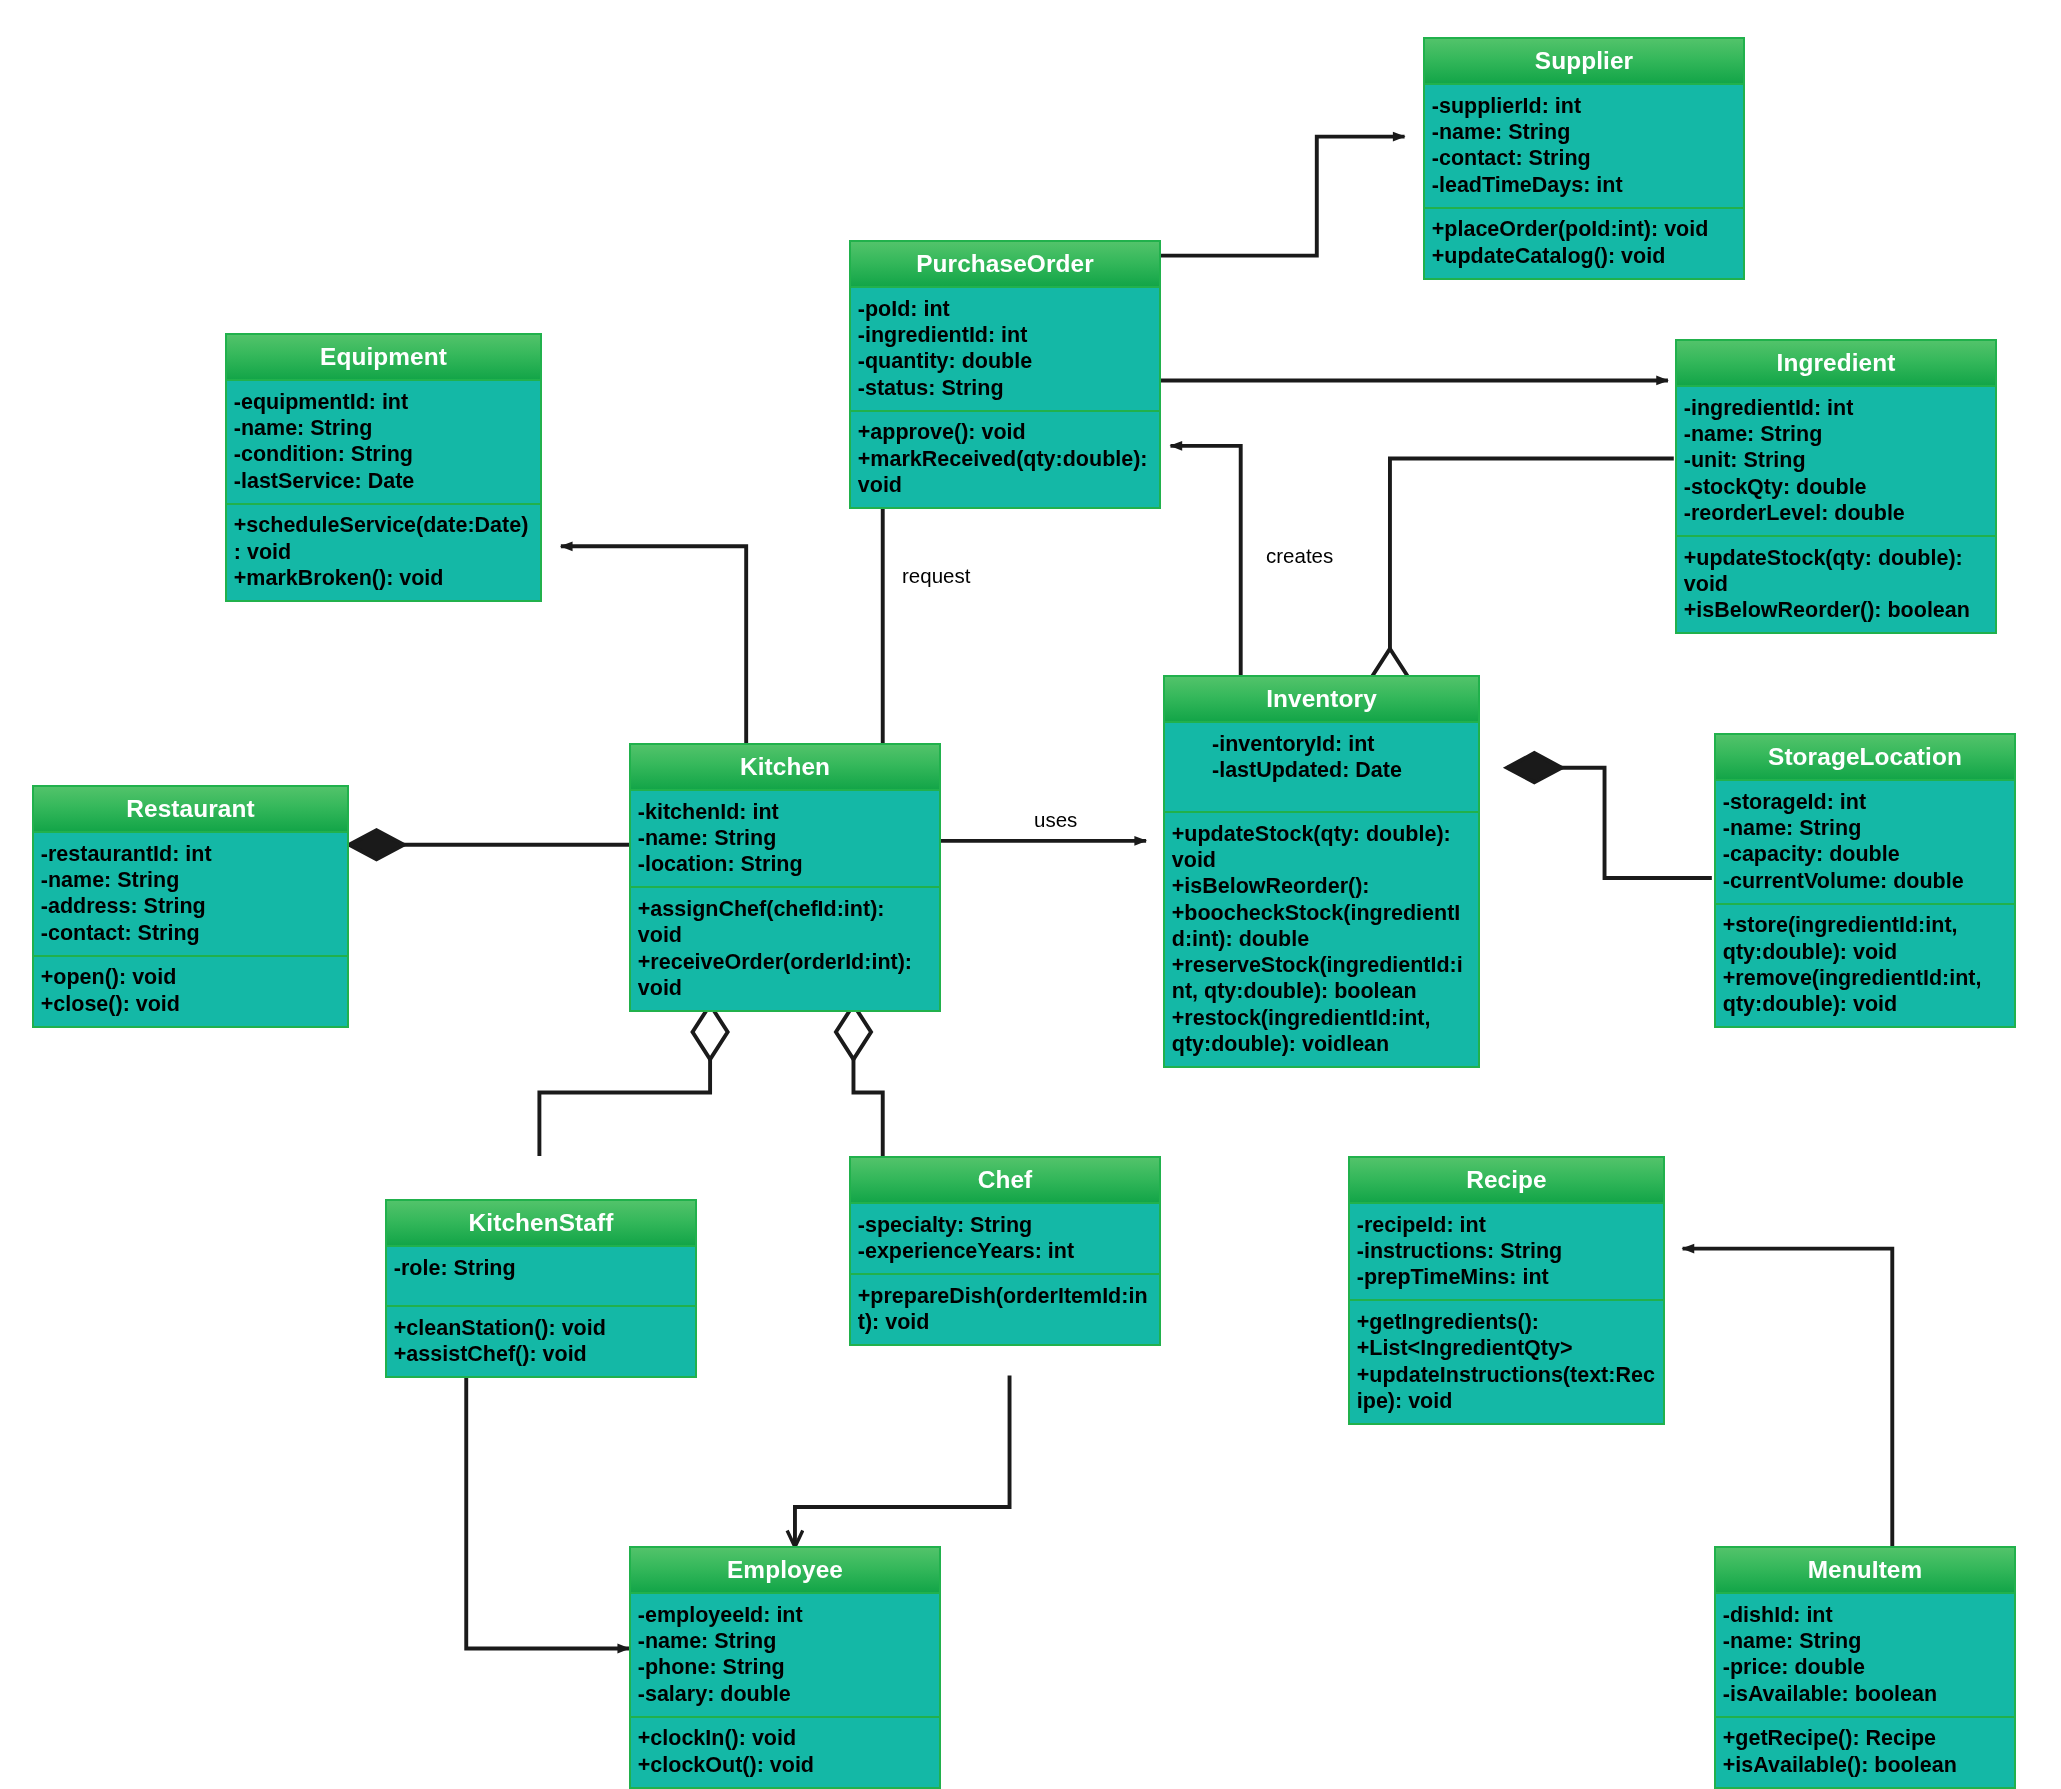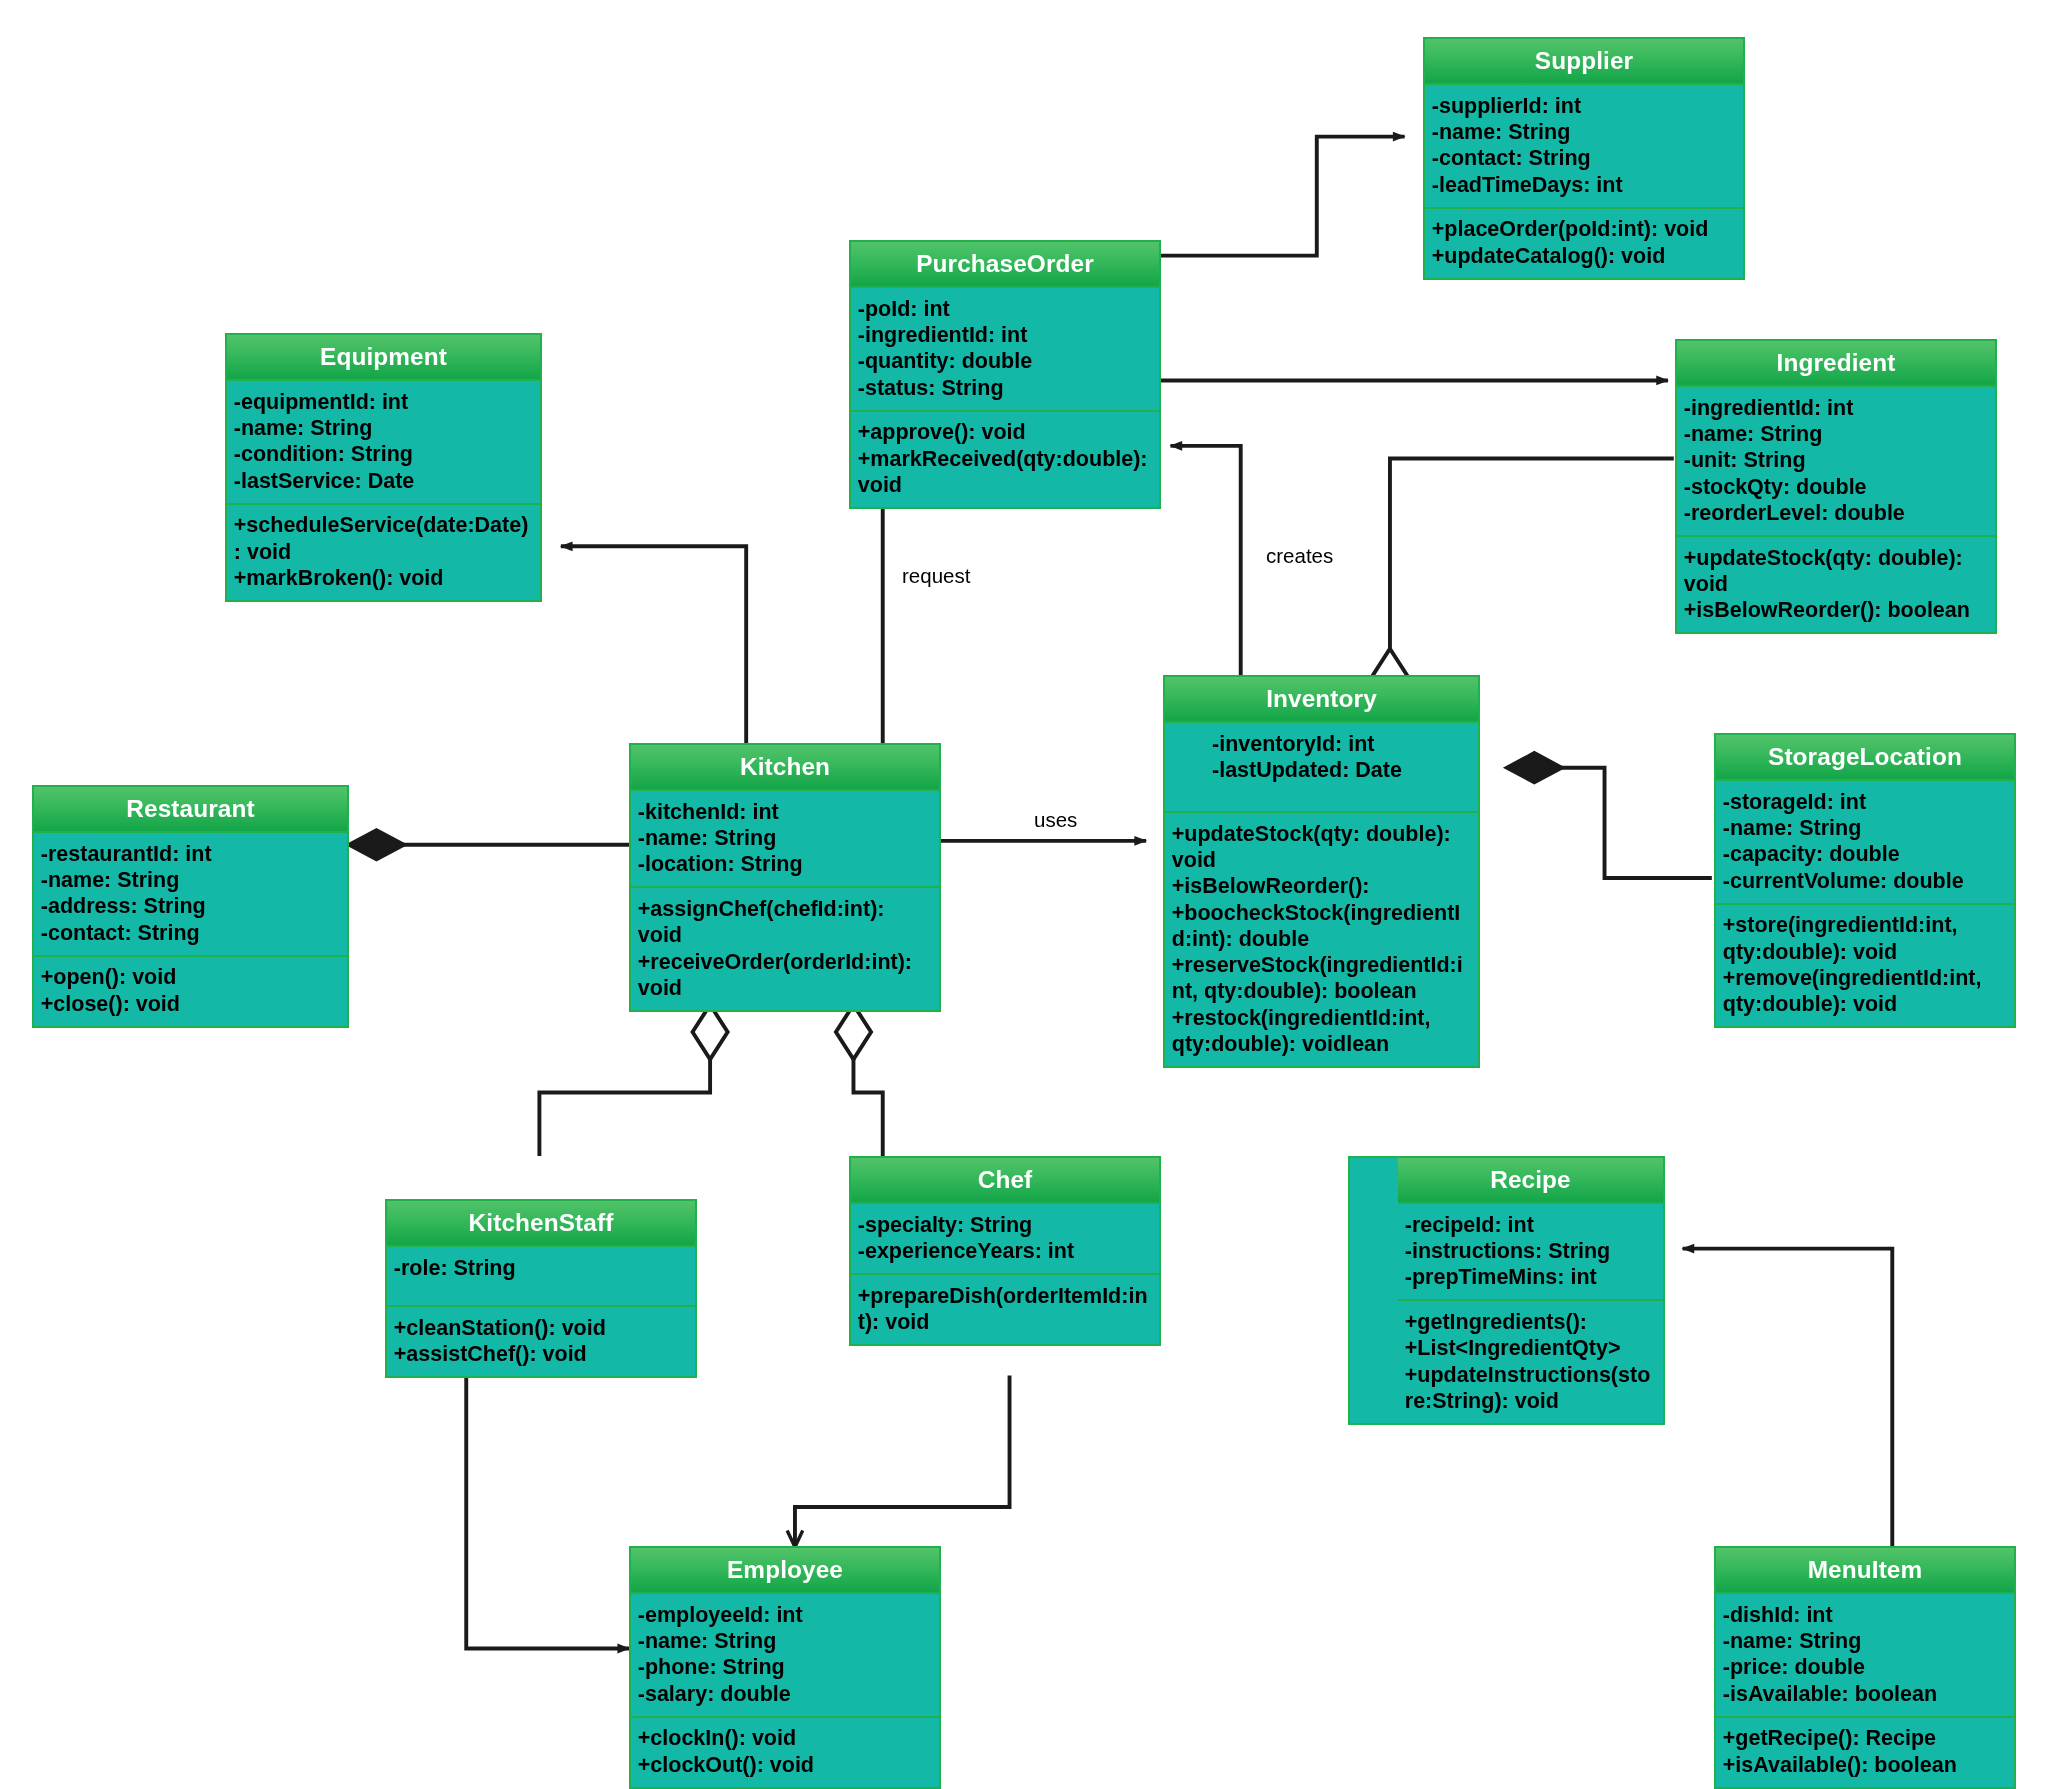--- a/index.html
+++ b/index.html
@@ -257,7 +257,7 @@
     </div>
   </div>
 
-  <div class="uml-class" style="left:1348px; top:1156px; width:317px;padding-left:48px;">
+  <div class="uml-class" style="left:1348px; top:1156px; width:317px;">
     <div class="uml-header">Recipe</div>
     <div class="uml-compartment uml-attrs">
       <div class="uml-line">-recipeId: int</div>

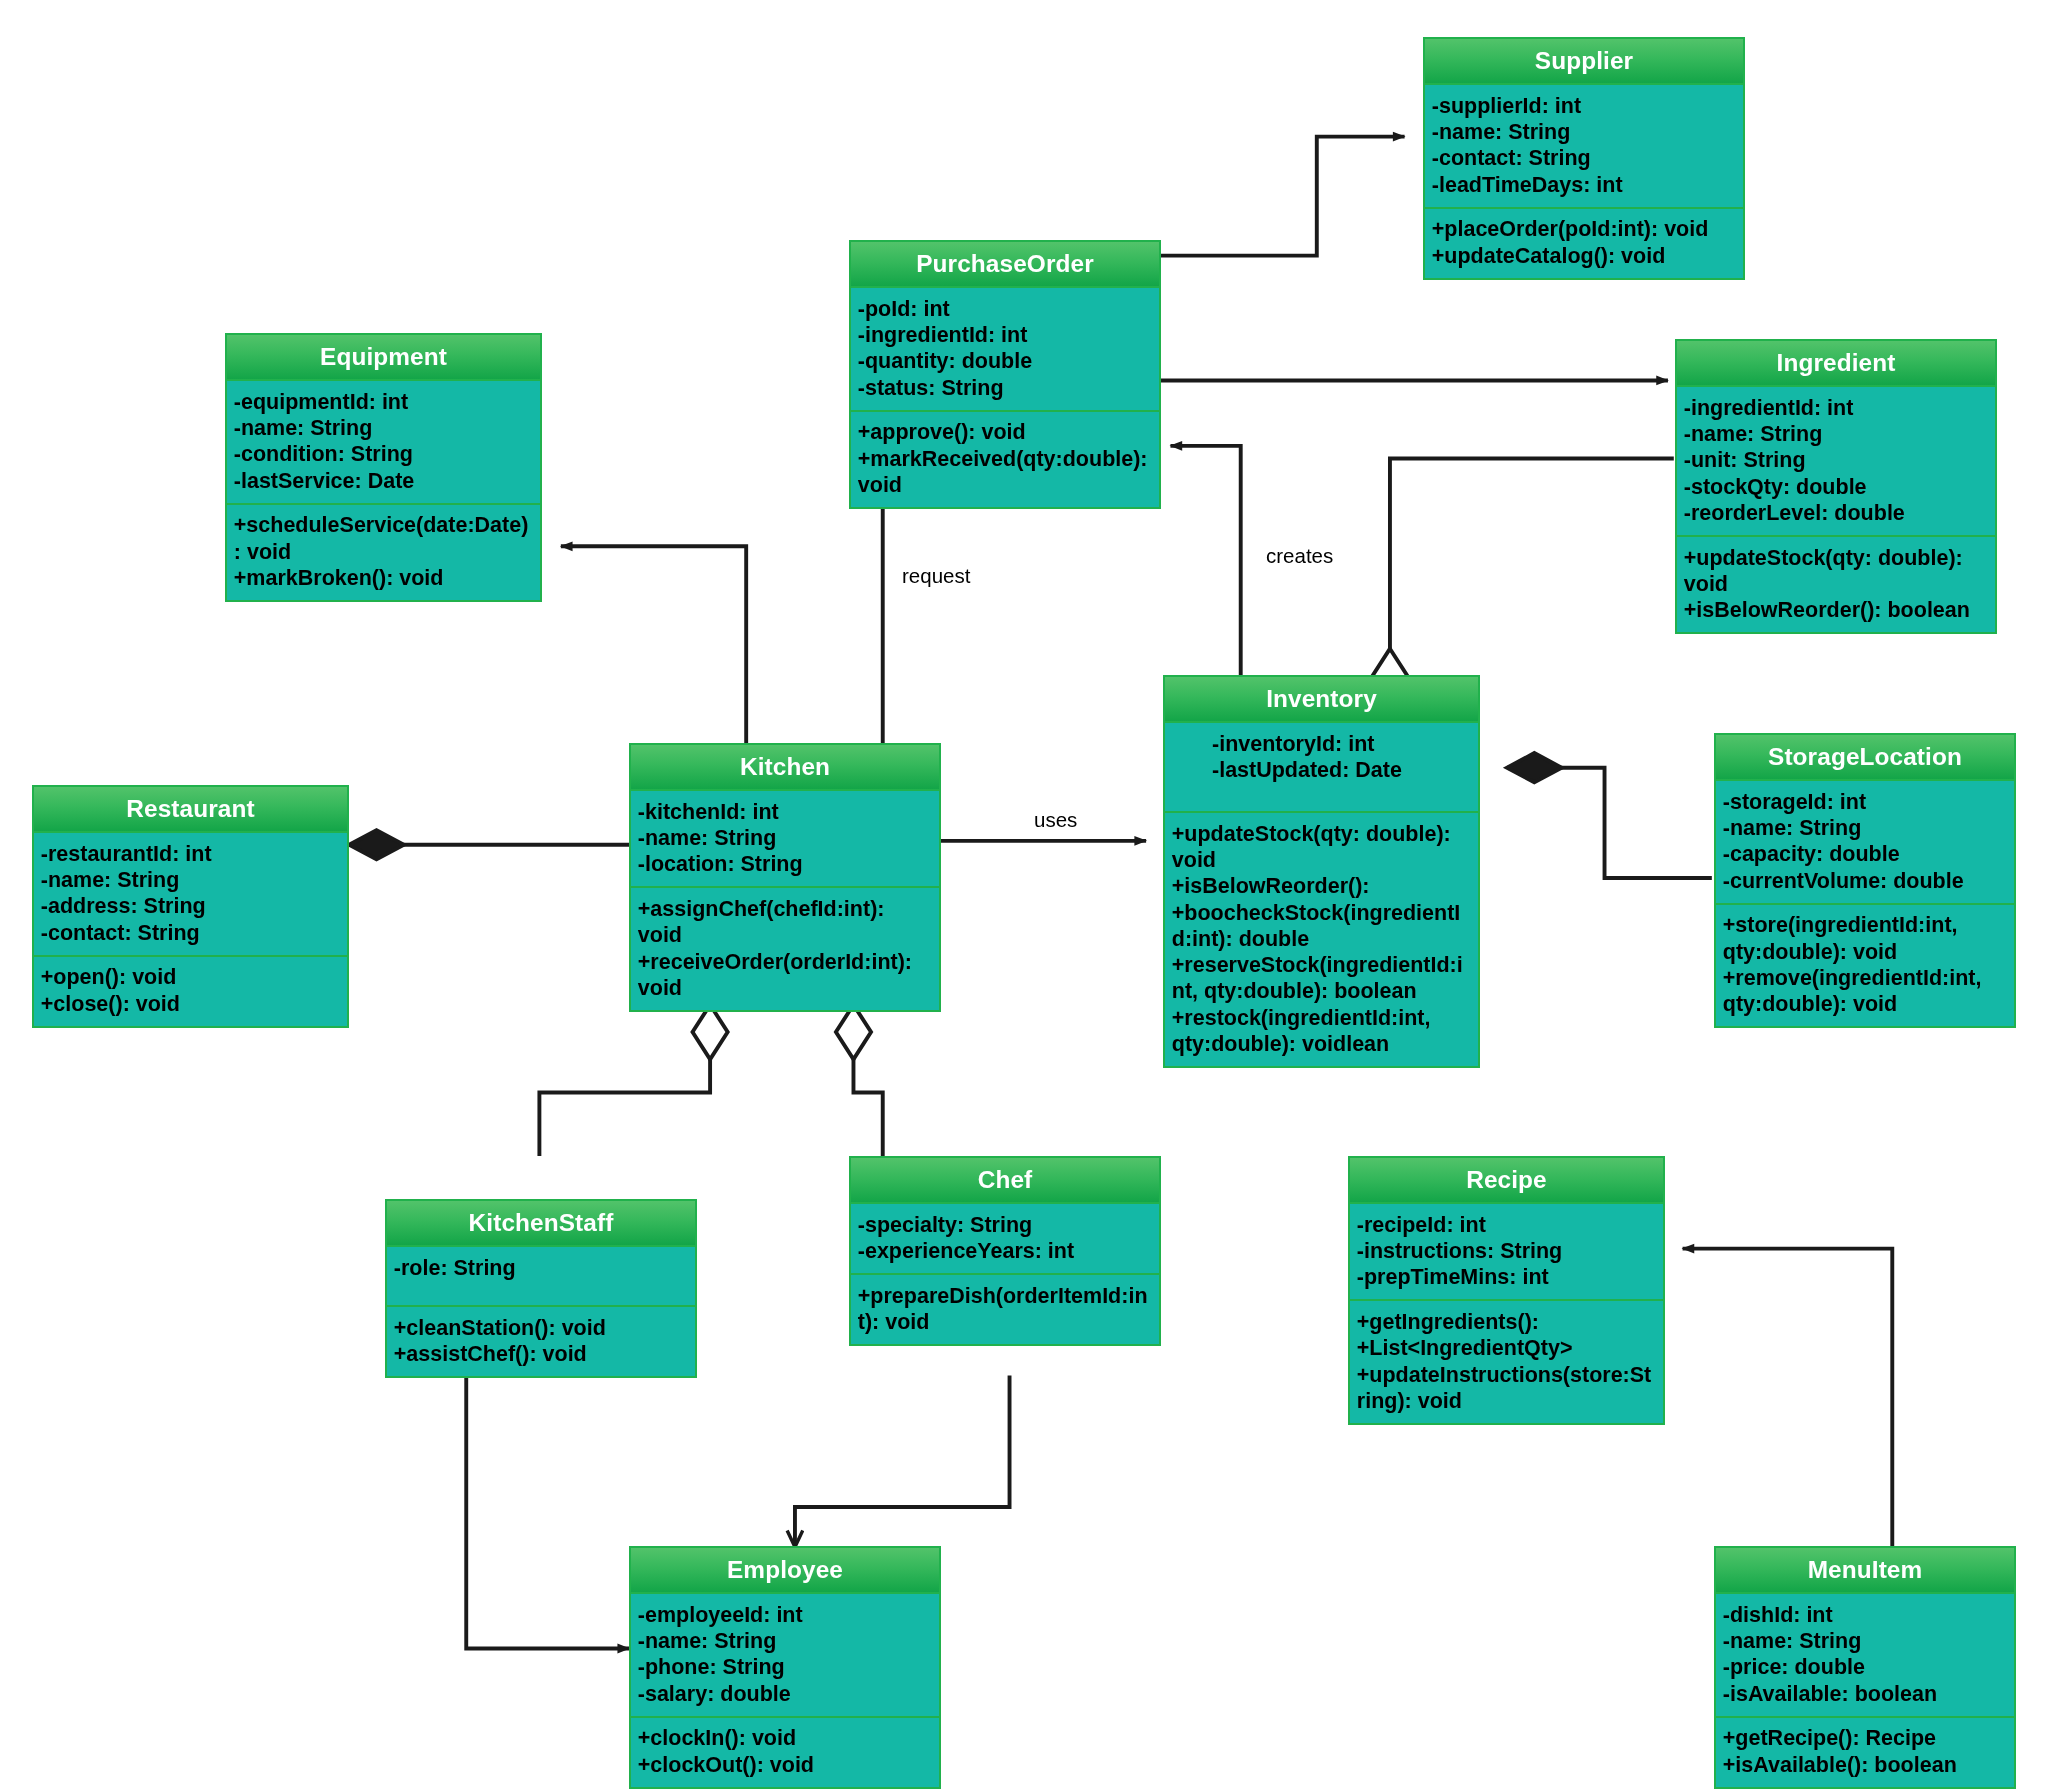--- a/index.html
+++ b/index.html
@@ -267,7 +267,7 @@
     <div class="uml-compartment">
       <div class="uml-line">+getIngredients():</div>
       <div class="uml-line">+List&lt;IngredientQty&gt;</div>
-      <div class="uml-line">+updateInstructions(store:String): void</div>
+      <div class="uml-line">+updateInstructions(text:Recipe): void</div>
     </div>
   </div>
 

